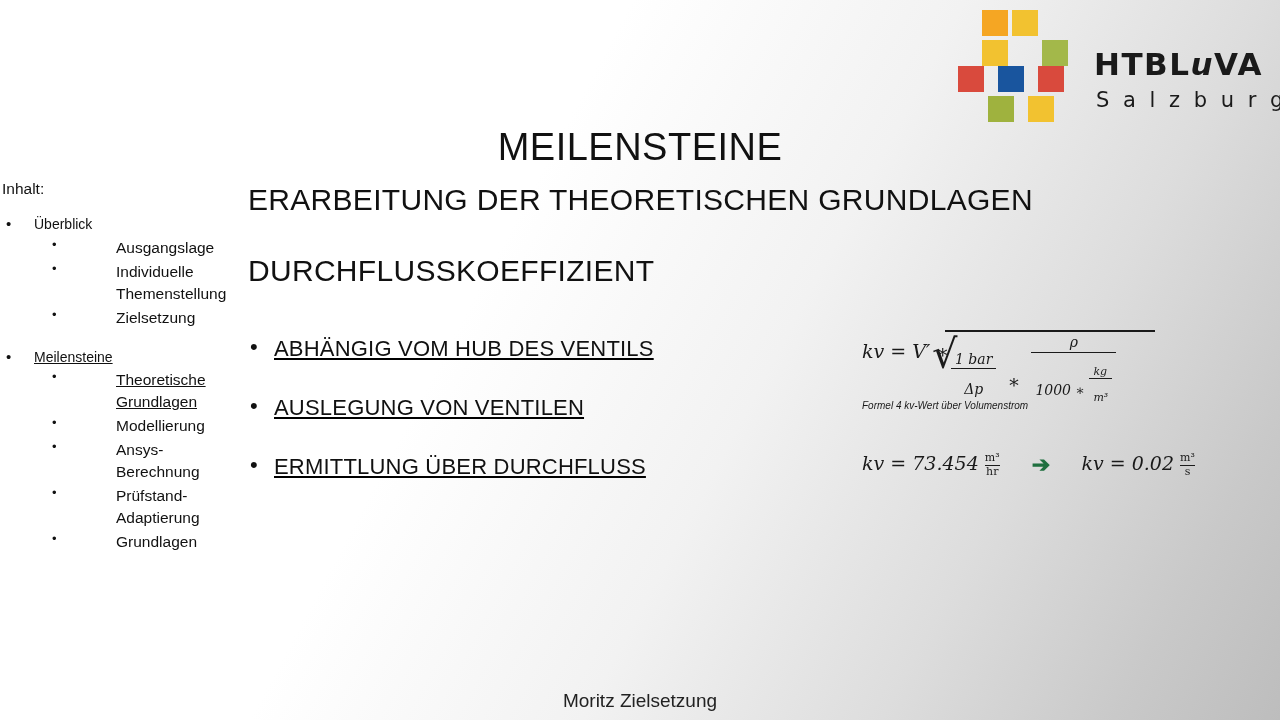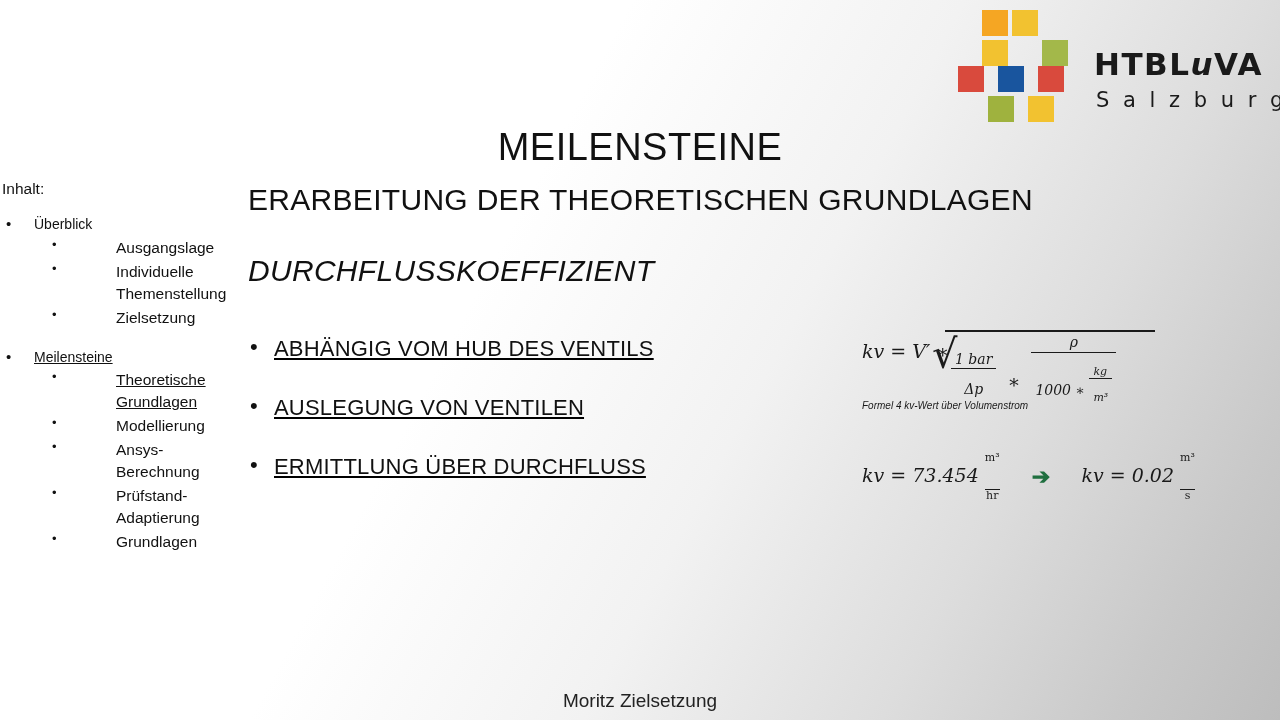--- a/index.html
+++ b/index.html
@@ -139,7 +139,6 @@
     letter-spacing: 0.3px;
     color: #111111;
     white-space: nowrap;
-    font-style: italic;
   }
   #bullets {
     position: absolute;

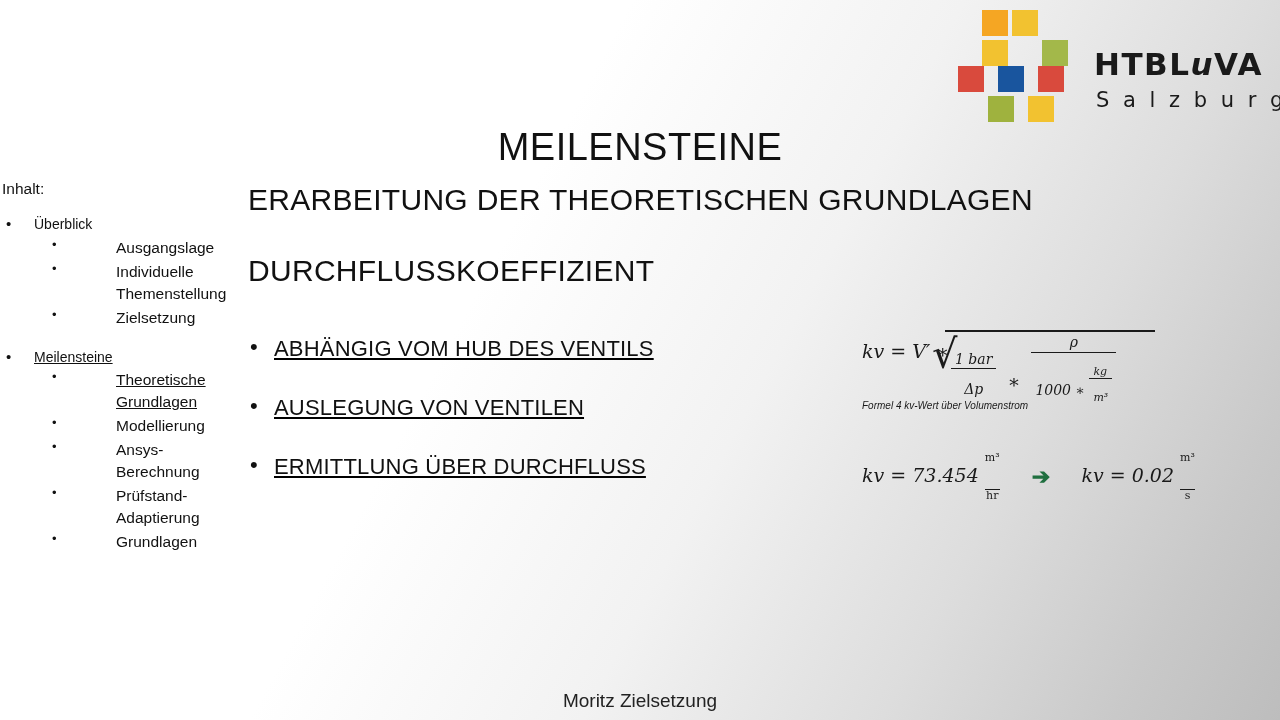--- a/index.html
+++ b/index.html
@@ -256,7 +256,7 @@
     font-style: normal;
   }
   .unitfrac .num { display: block; }
-  .unitfrac .den { display: block; border-top: 1.2px solid #1a1a1a; margin-top: 24px; }
+  .unitfrac .den { display: block; border-top: 1.2px solid #1a1a1a; }
   .arrow {
     display: inline-block;
     color: #1f6f3f;

